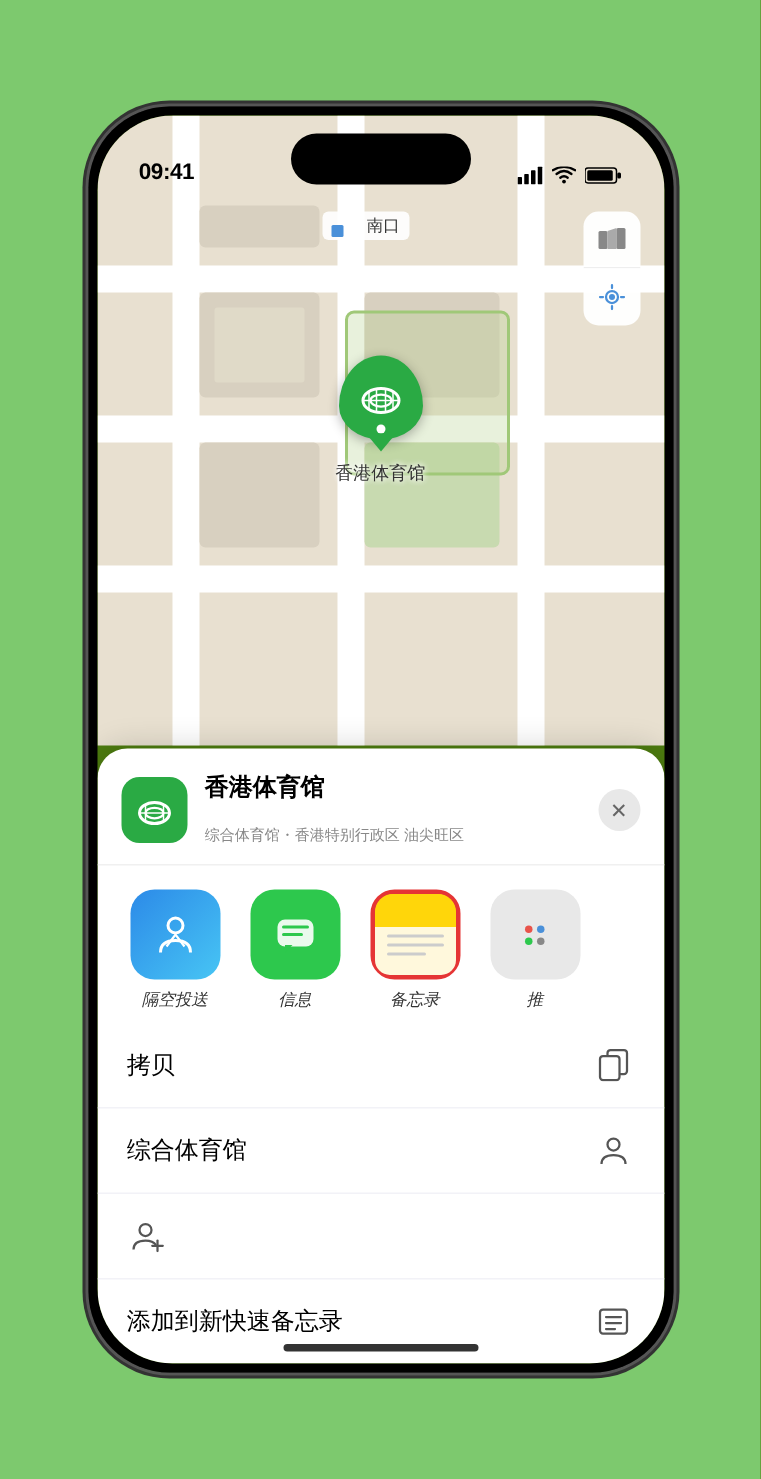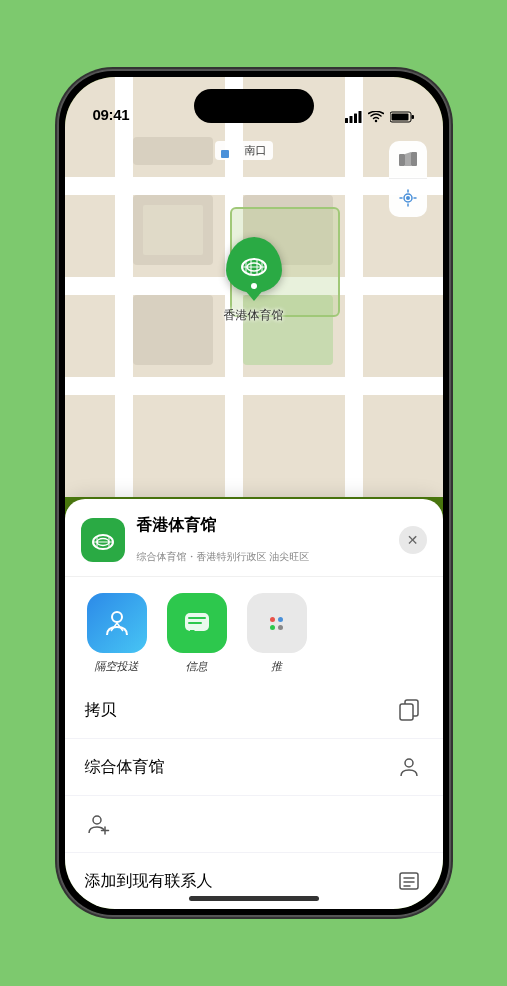--- a/index.html
+++ b/index.html
@@ -517,6 +517,18 @@
         </div>
 
 
+        <div class="share-item">
+          <div class="share-item-icon notes notes-icon-selected">
+            <div style="position:absolute;top:0;left:0;right:0;height:40%;background:#ffd60a;border-radius:12px 12px 0 0;"></div>
+            <div style="position:absolute;bottom:0;left:0;right:0;top:40%;background:#fff8dc;border-radius:0 0 10px 10px;"></div>
+            <div style="position:absolute;top:50%;left:8px;right:8px;display:flex;flex-direction:column;gap:4px;">
+              <div style="height:2px;background:#ccc;border-radius:1px;"></div>
+              <div style="height:2px;background:#ccc;border-radius:1px;"></div>
+              <div style="height:2px;background:#ccc;border-radius:1px;width:70%;"></div>
+            </div>
+          </div>
+          <span class="share-item-label">备忘录</span>
+        </div>
 
         <div class="share-item">
           <div class="share-item-icon more">

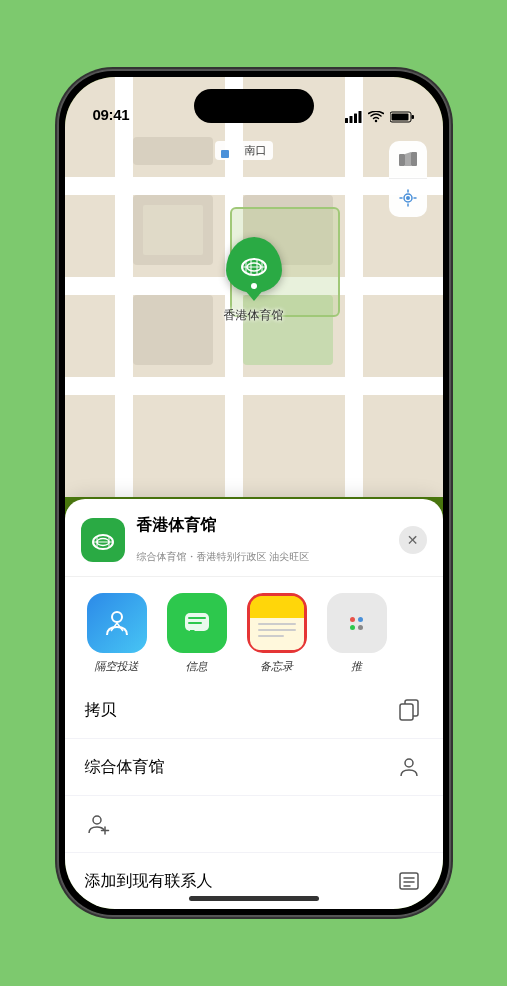--- a/index.html
+++ b/index.html
@@ -582,7 +582,7 @@
         </div>
 
         <div class="action-item">
-          <span class="action-label">添加到现有联系人</span>
+          <span class="action-label">添加到新快速备忘录</span>
           <div class="action-icon">
             <svg width="22" height="22" viewBox="0 0 22 22" fill="none">
               <rect x="2" y="3" width="18" height="16" rx="2" stroke="#555" stroke-width="1.5" fill="none"></rect>

